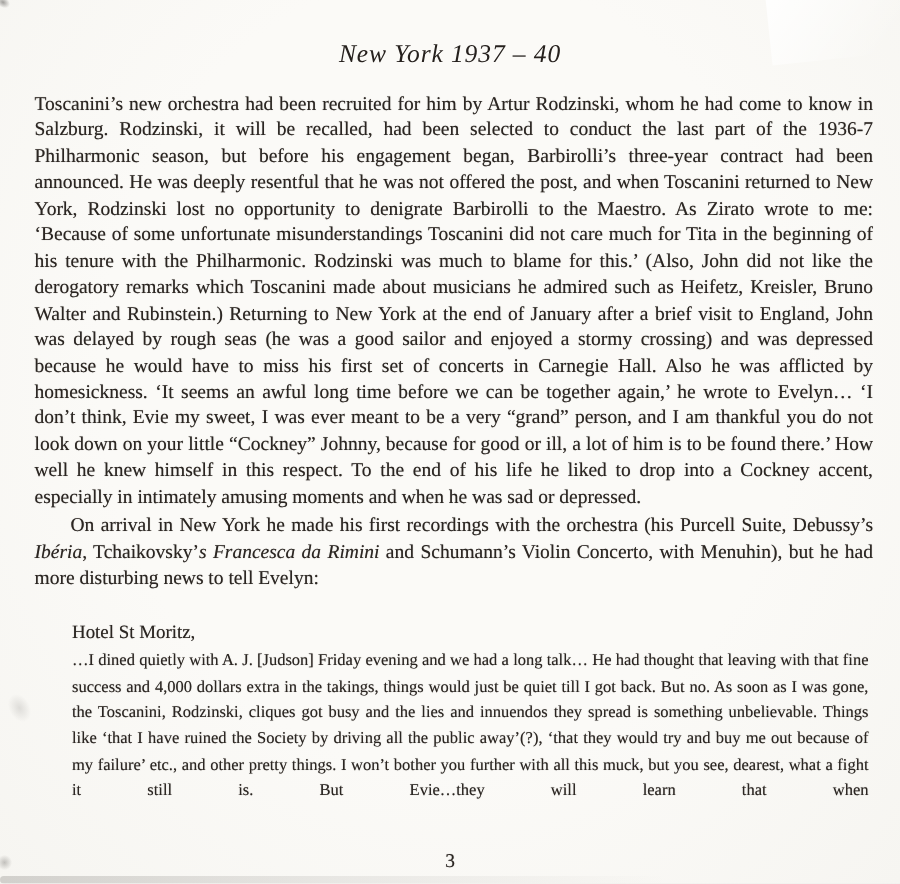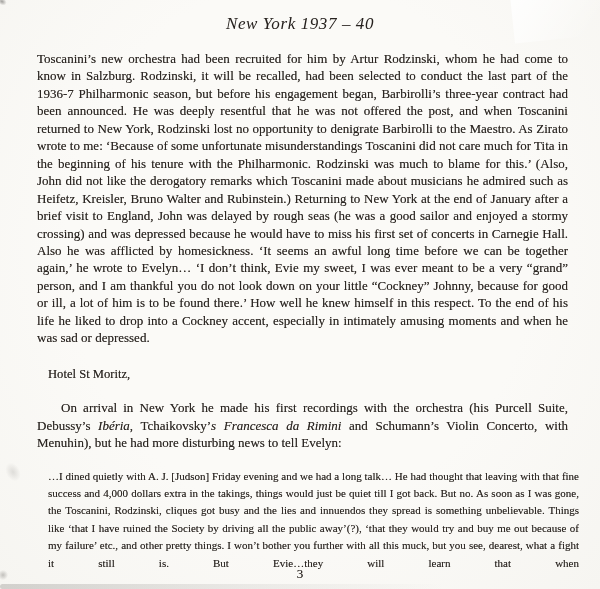--- a/index.html
+++ b/index.html
@@ -21,7 +21,7 @@
     color: #2b2622;
   }
   .title {
-    margin: 0;
+    margin: 12px;
     padding-top: 14px;
     font-size: 17px;
     font-weight: normal;

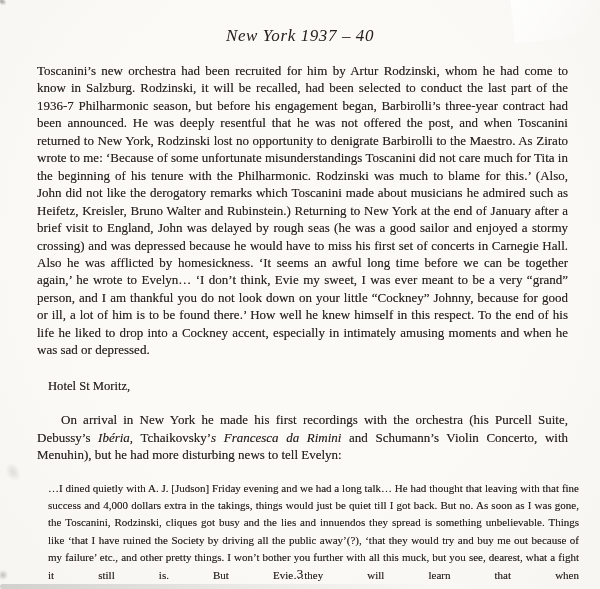--- a/index.html
+++ b/index.html
@@ -34,7 +34,7 @@
     margin: 14px 16px 0 21px; 
   }
   p.para {
-    margin: 16px;
+    margin: 2px;
     font-size: 13px;
     line-height: 17.45px;
     text-align: justify;

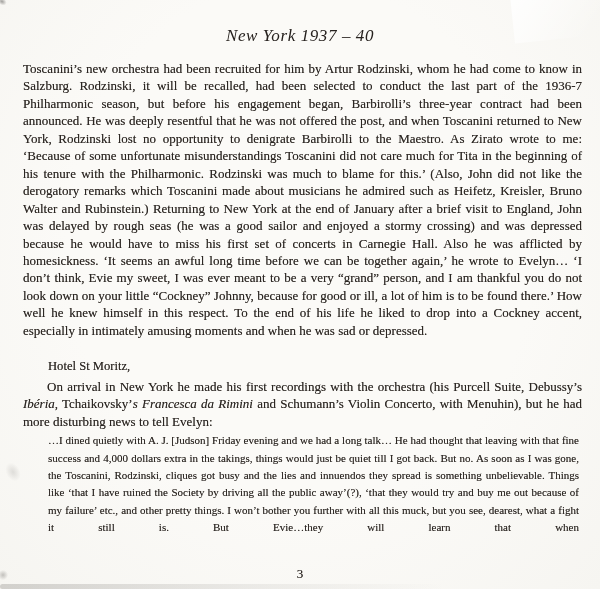--- a/index.html
+++ b/index.html
@@ -126,8 +126,8 @@
 
   <div class="text-block">
     <p class="para body-first"><span>Toscanini’s new orchestra had been recruited for him by Artur Rodzinski, whom he had come to know in Salzburg.  Rodzinski, it will be recalled, had been selected to conduct the last part of the 1936-7 Philharmonic season, but before his engagement began, Barbirolli’s three-year contract had been announced. He was deeply resentful that he was not offered the post, and when Toscanini returned to New York, Rodzinski lost no opportunity to denigrate Barbirolli to the Maestro. As Zirato wrote to me:  ‘Because of some unfortunate misunderstandings Toscanini did not care much for Tita in the beginning of his tenure with the Philharmonic.  Rodzinski was much to blame for this.’  (Also, John did not like the derogatory remarks which Toscanini made about musicians he admired such as Heifetz, Kreisler, Bruno Walter and Rubinstein.)  Returning to New York at the end of January after a brief visit to England, John was delayed by rough seas (he was a good sailor and enjoyed a stormy crossing) and was depressed because he would have to miss his first set of concerts in Carnegie Hall.  Also he was afflicted by homesickness.  ‘It seems an awful long time before we can be together again,’ he wrote to Evelyn…  ‘I don’t think, Evie my sweet, I was ever meant to be a very “grand” person, and I am thankful you do not look down on your little “Cockney” Johnny, because for good or ill, a lot of him is to be found there.’  How well he knew himself in this respect.  To the end of his life he liked to drop into a Cockney accent, especially in intimately amusing moments and when he was sad or depressed.</span></p>
+    <p class="para body-indent"><span>On arrival in New York he made his first recordings with the orchestra (his Purcell Suite, Debussy’s </span><span class="em">Ibéria</span><span>, Tchaikovsky’</span><span class="em">s Francesca da Rimini</span><span> and Schumann’s Violin Concerto, with Menuhin), but he had more disturbing news to tell Evelyn:</span></p>
     <p class="para salutation"><span>Hotel St Moritz,</span></p>
-    <p class="para body-indent"><span>On arrival in New York he made his first recordings with the orchestra (his Purcell Suite, Debussy’s </span><span class="em">Ibéria</span><span>, Tchaikovsky’</span><span class="em">s Francesca da Rimini</span><span> and Schumann’s Violin Concerto, with Menuhin), but he had more disturbing news to tell Evelyn:</span></p>
     <p class="para quote"><span>…I dined quietly with A. J. [Judson] Friday evening and we had a long talk…  He had thought that leaving with that fine success and 4,000 dollars extra in the takings, things would just be quiet till I got back.  But no.  As soon as I was gone, the Toscanini, Rodzinski, cliques got busy and the lies and innuendos they spread is something unbelievable.  Things like ‘that I have ruined the Society by driving all the public away’(?), ‘that they would try and buy me out because of my failure’ etc., and other pretty things.  I won’t bother you further with all this muck, but you see, dearest, what a fight it still is.  But Evie…they will learn that when</span></p>
   </div>
 

